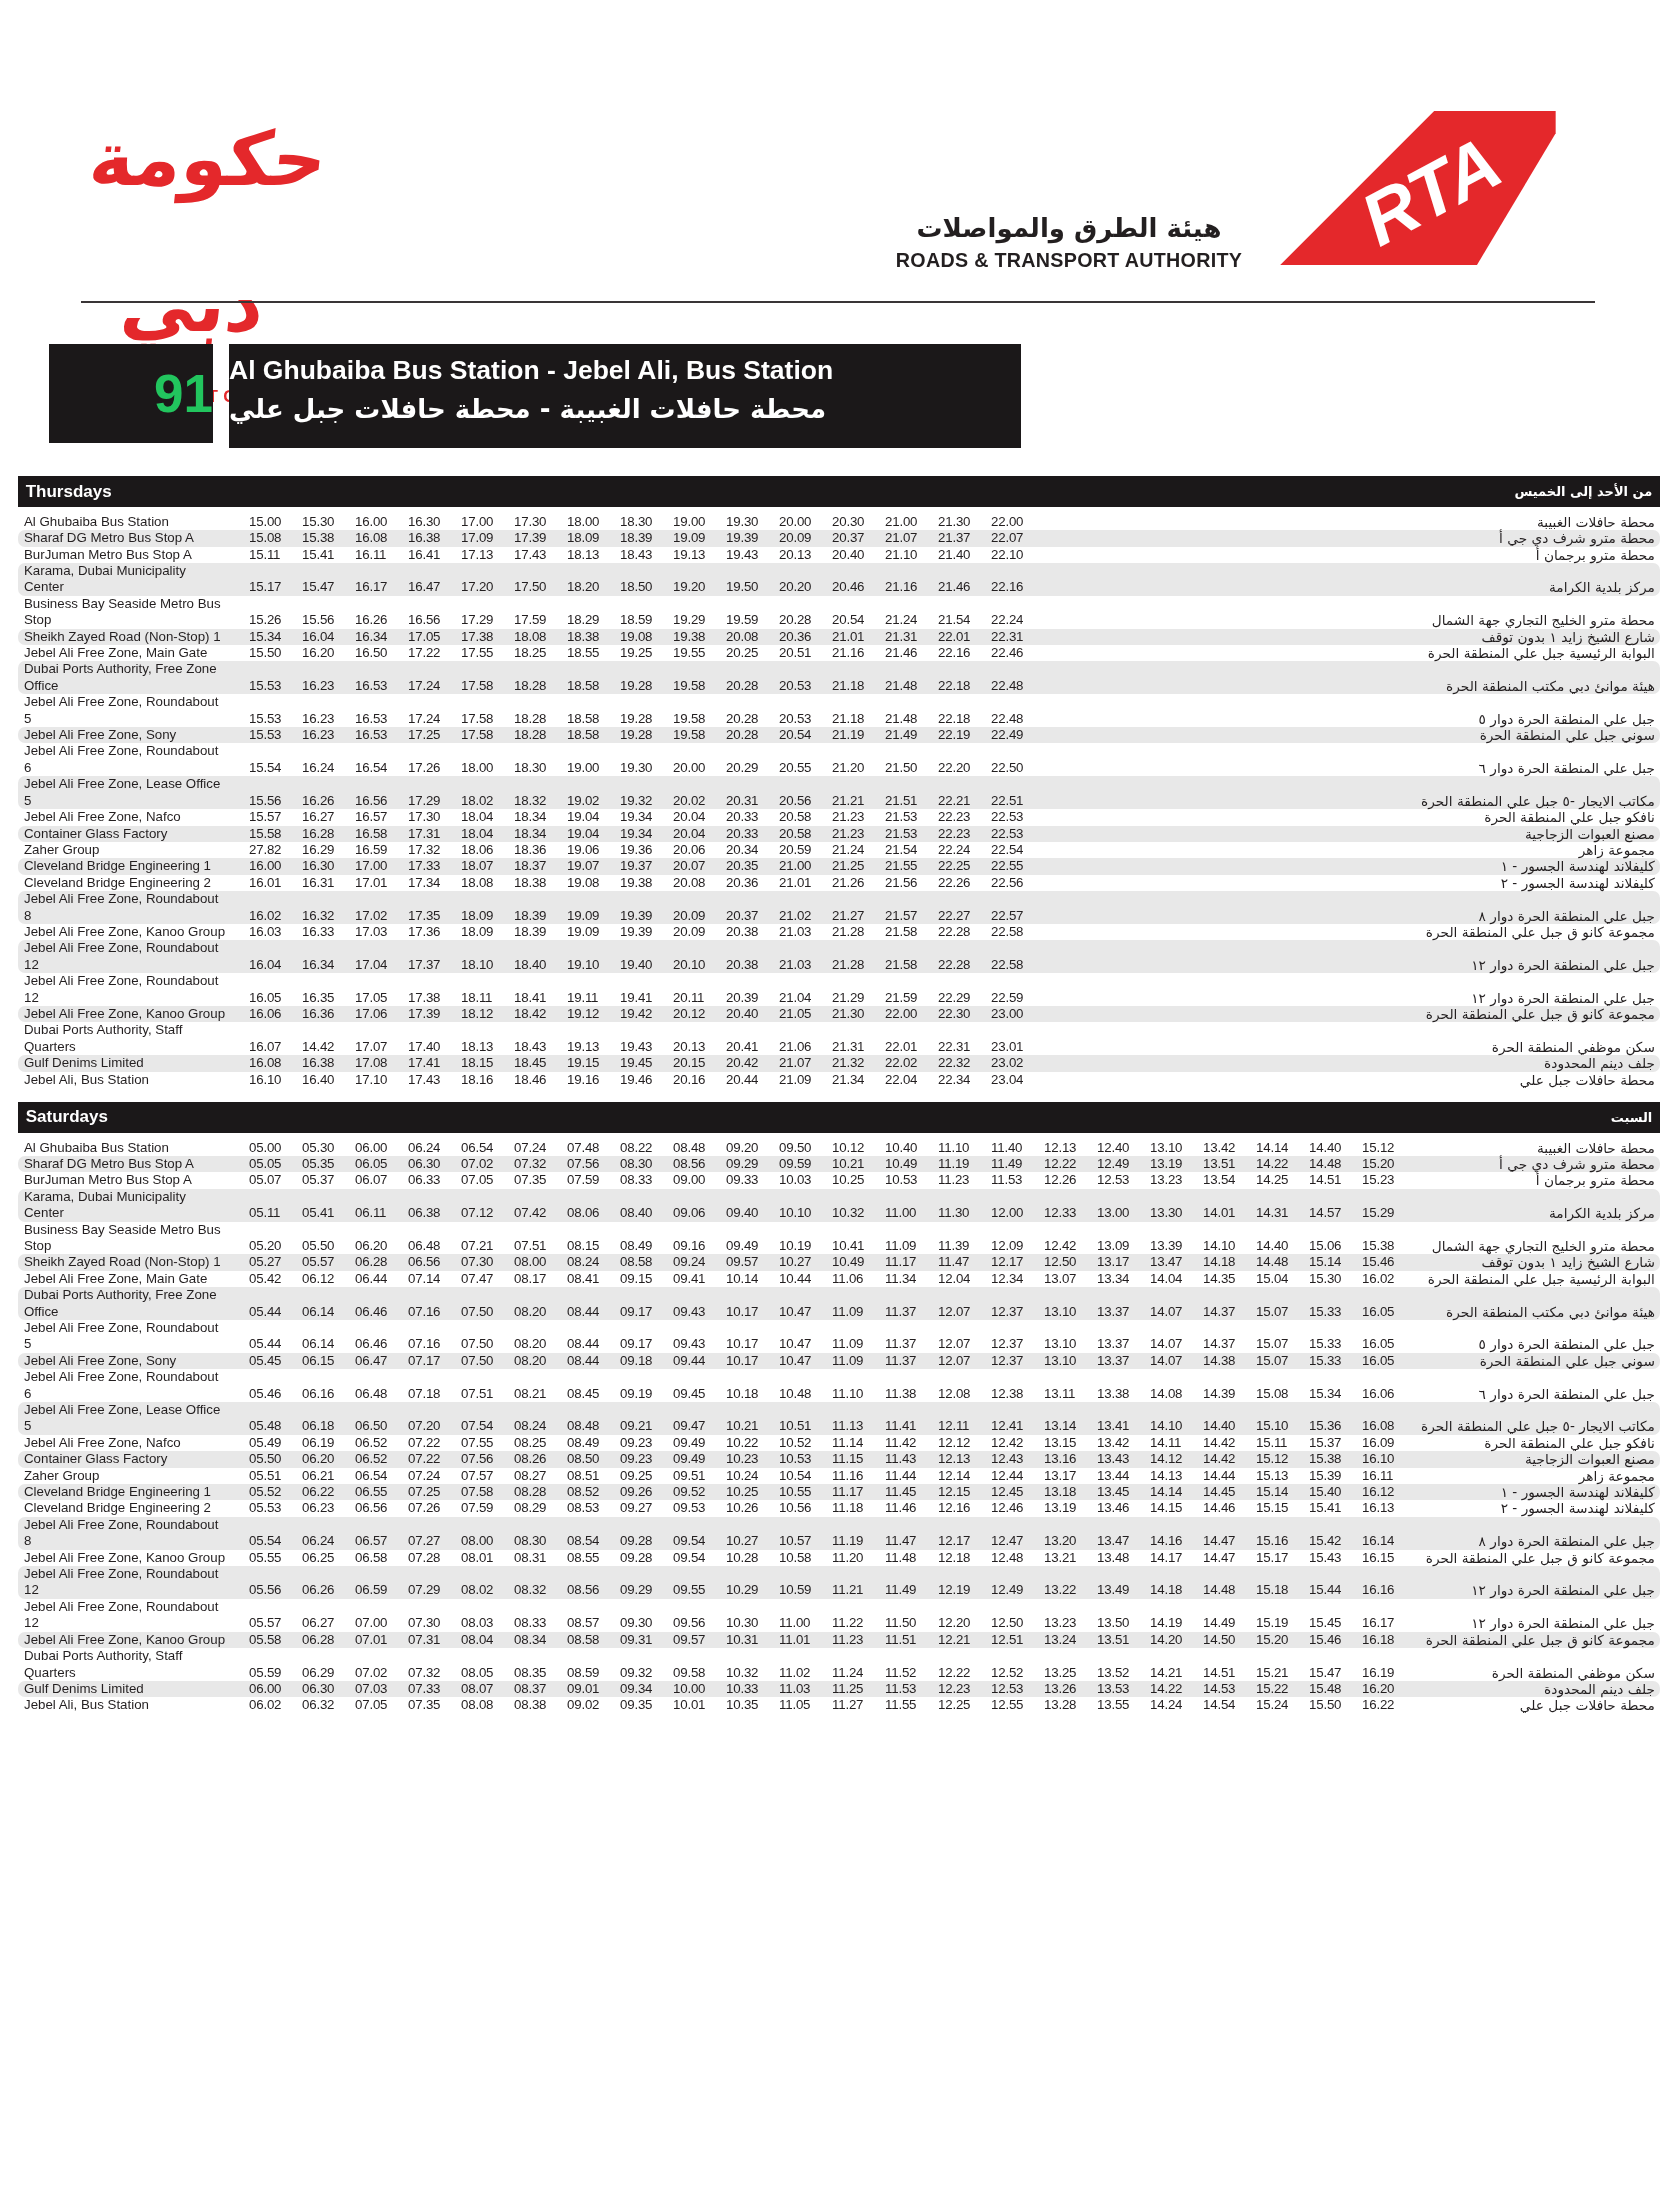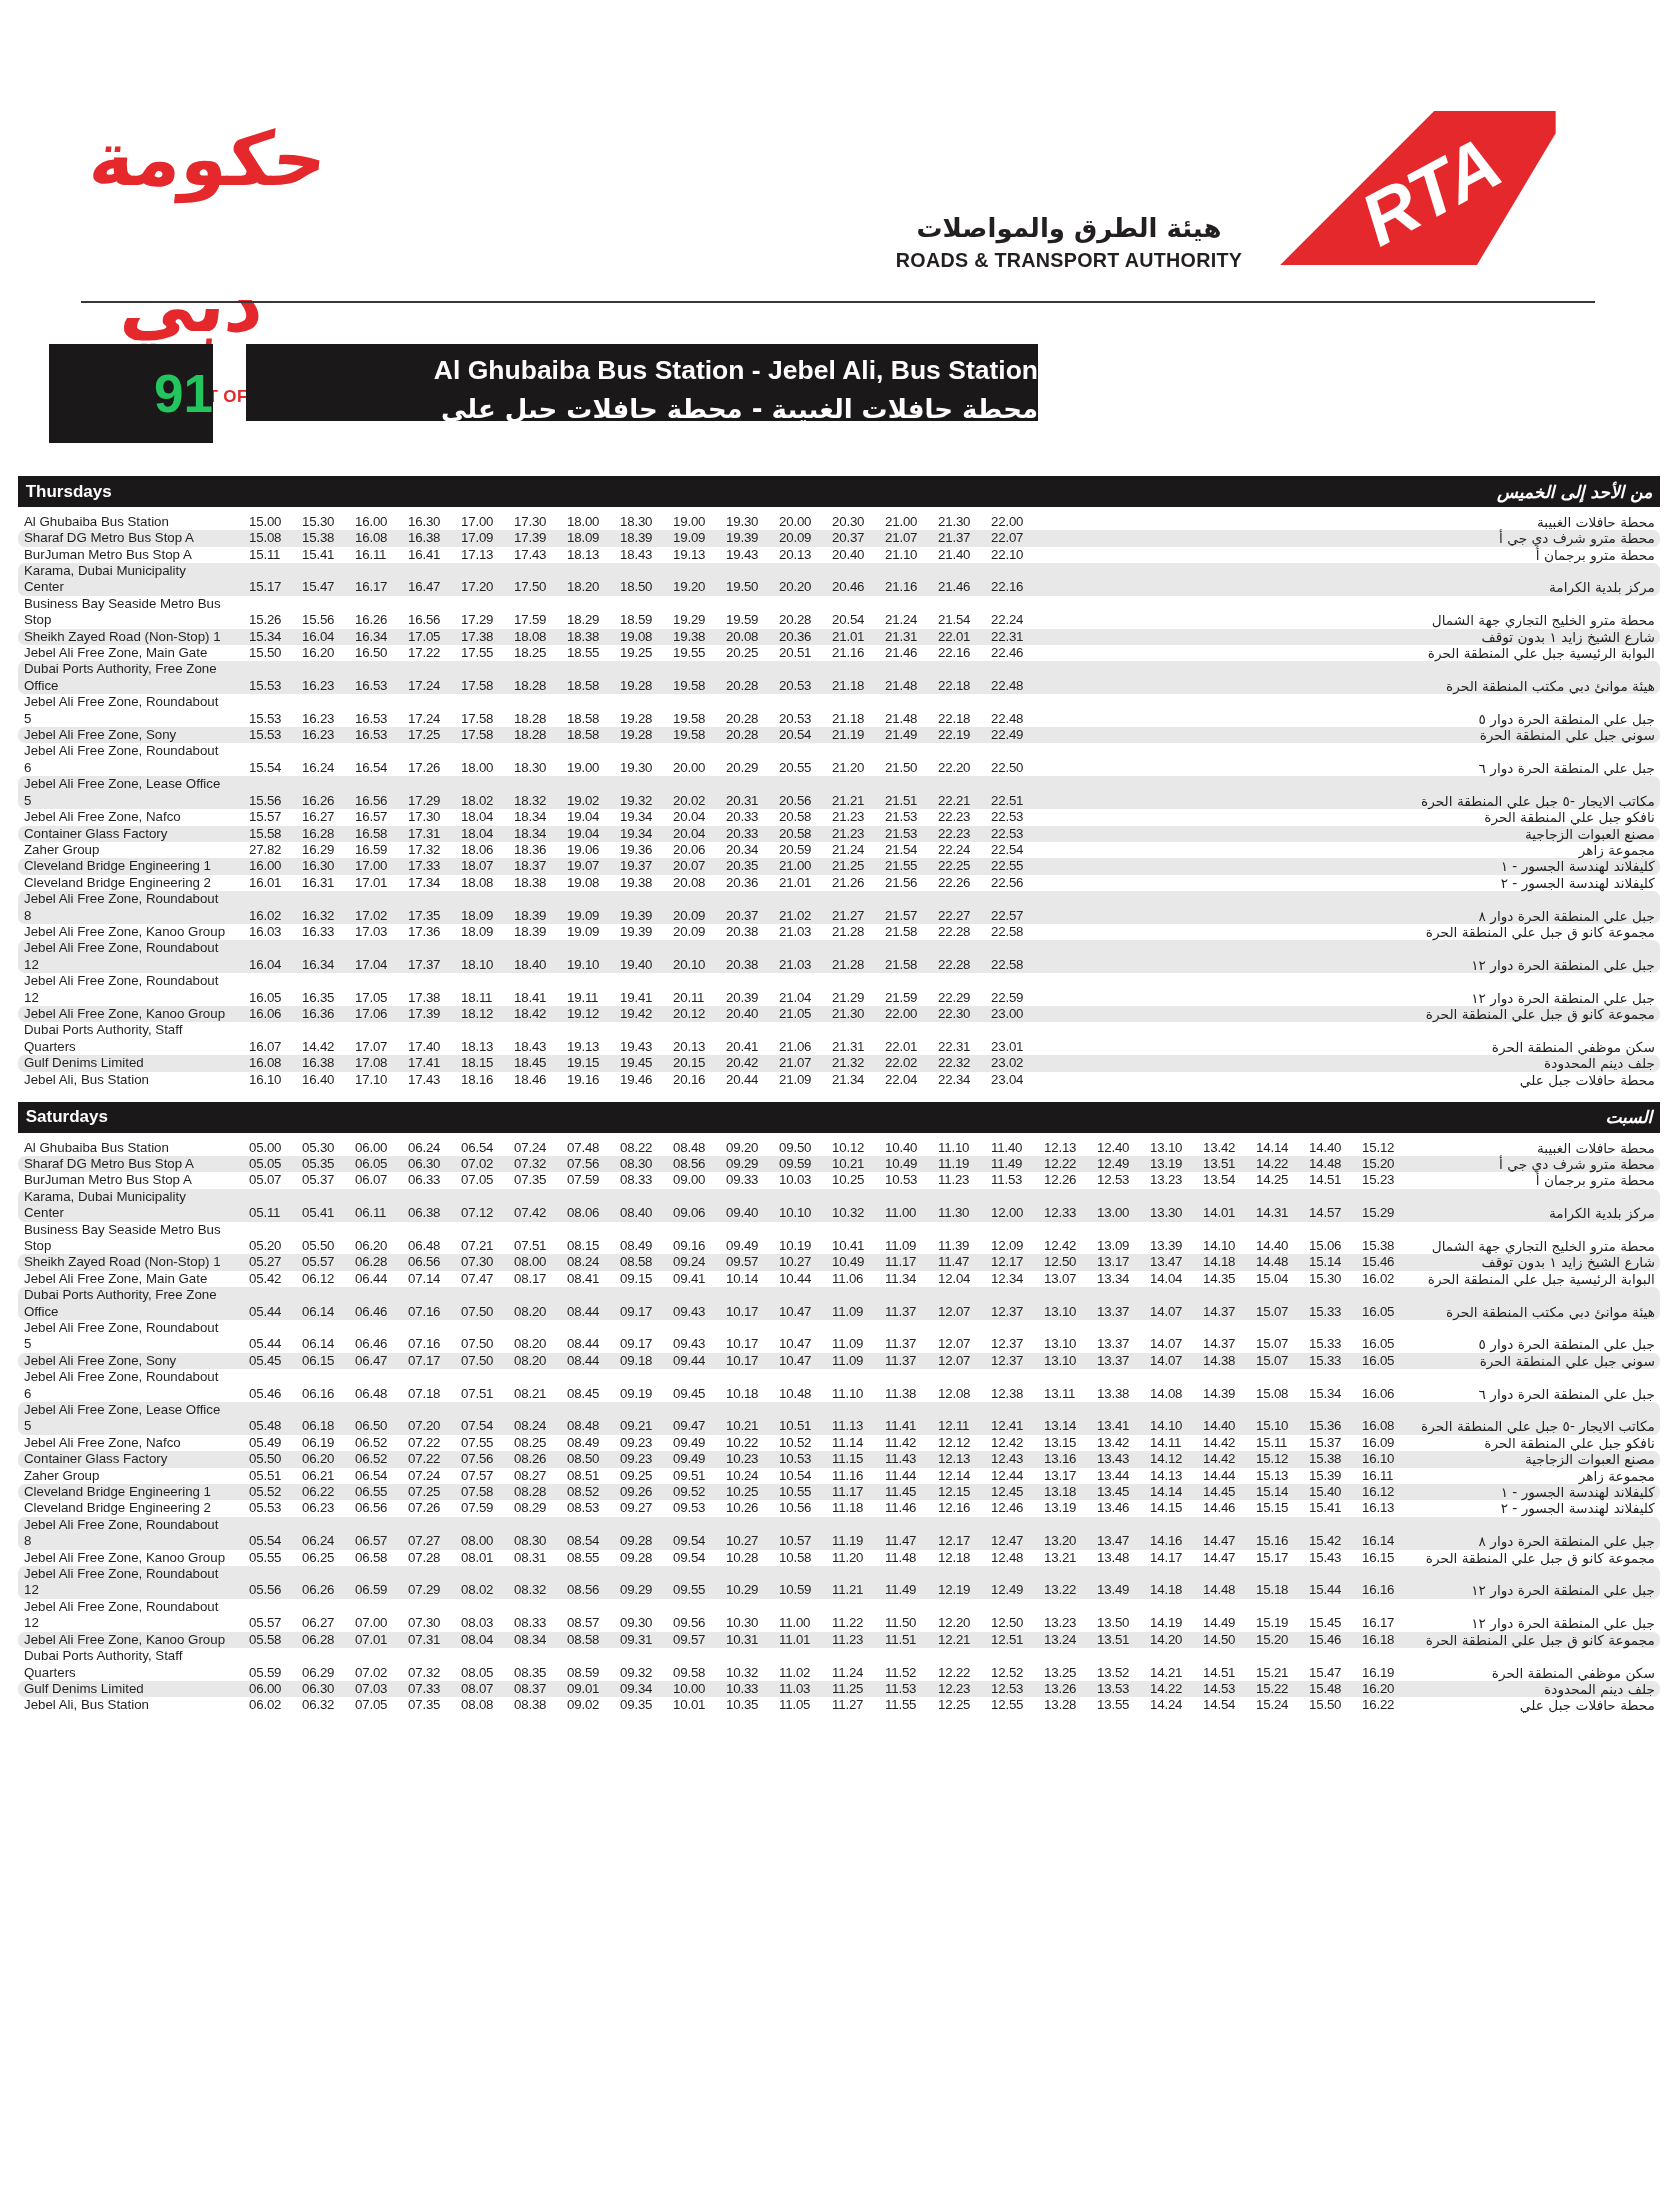--- a/index.html
+++ b/index.html
@@ -31,8 +31,8 @@
     font-size:53px; font-weight:bold;
   }
   .route-title-box {
-    position:absolute; left:229px; top:344px; width:792px; height:77px; background:#1b1819;
-    color:#fff; text-align:right;margin-left:17px;
+    position:absolute; left:229px; top:344px; width:792px; height:104px; background:#1b1819;
+    color:#fff; text-align:left;
   }
   .route-title-en { font-size:26.5px; font-weight:bold; margin-top:11px; }
   .route-title-ar { font-family:"DejaVu Sans", sans-serif; font-size:26px; font-weight:bold; margin-top:7.7px; direction:rtl; }

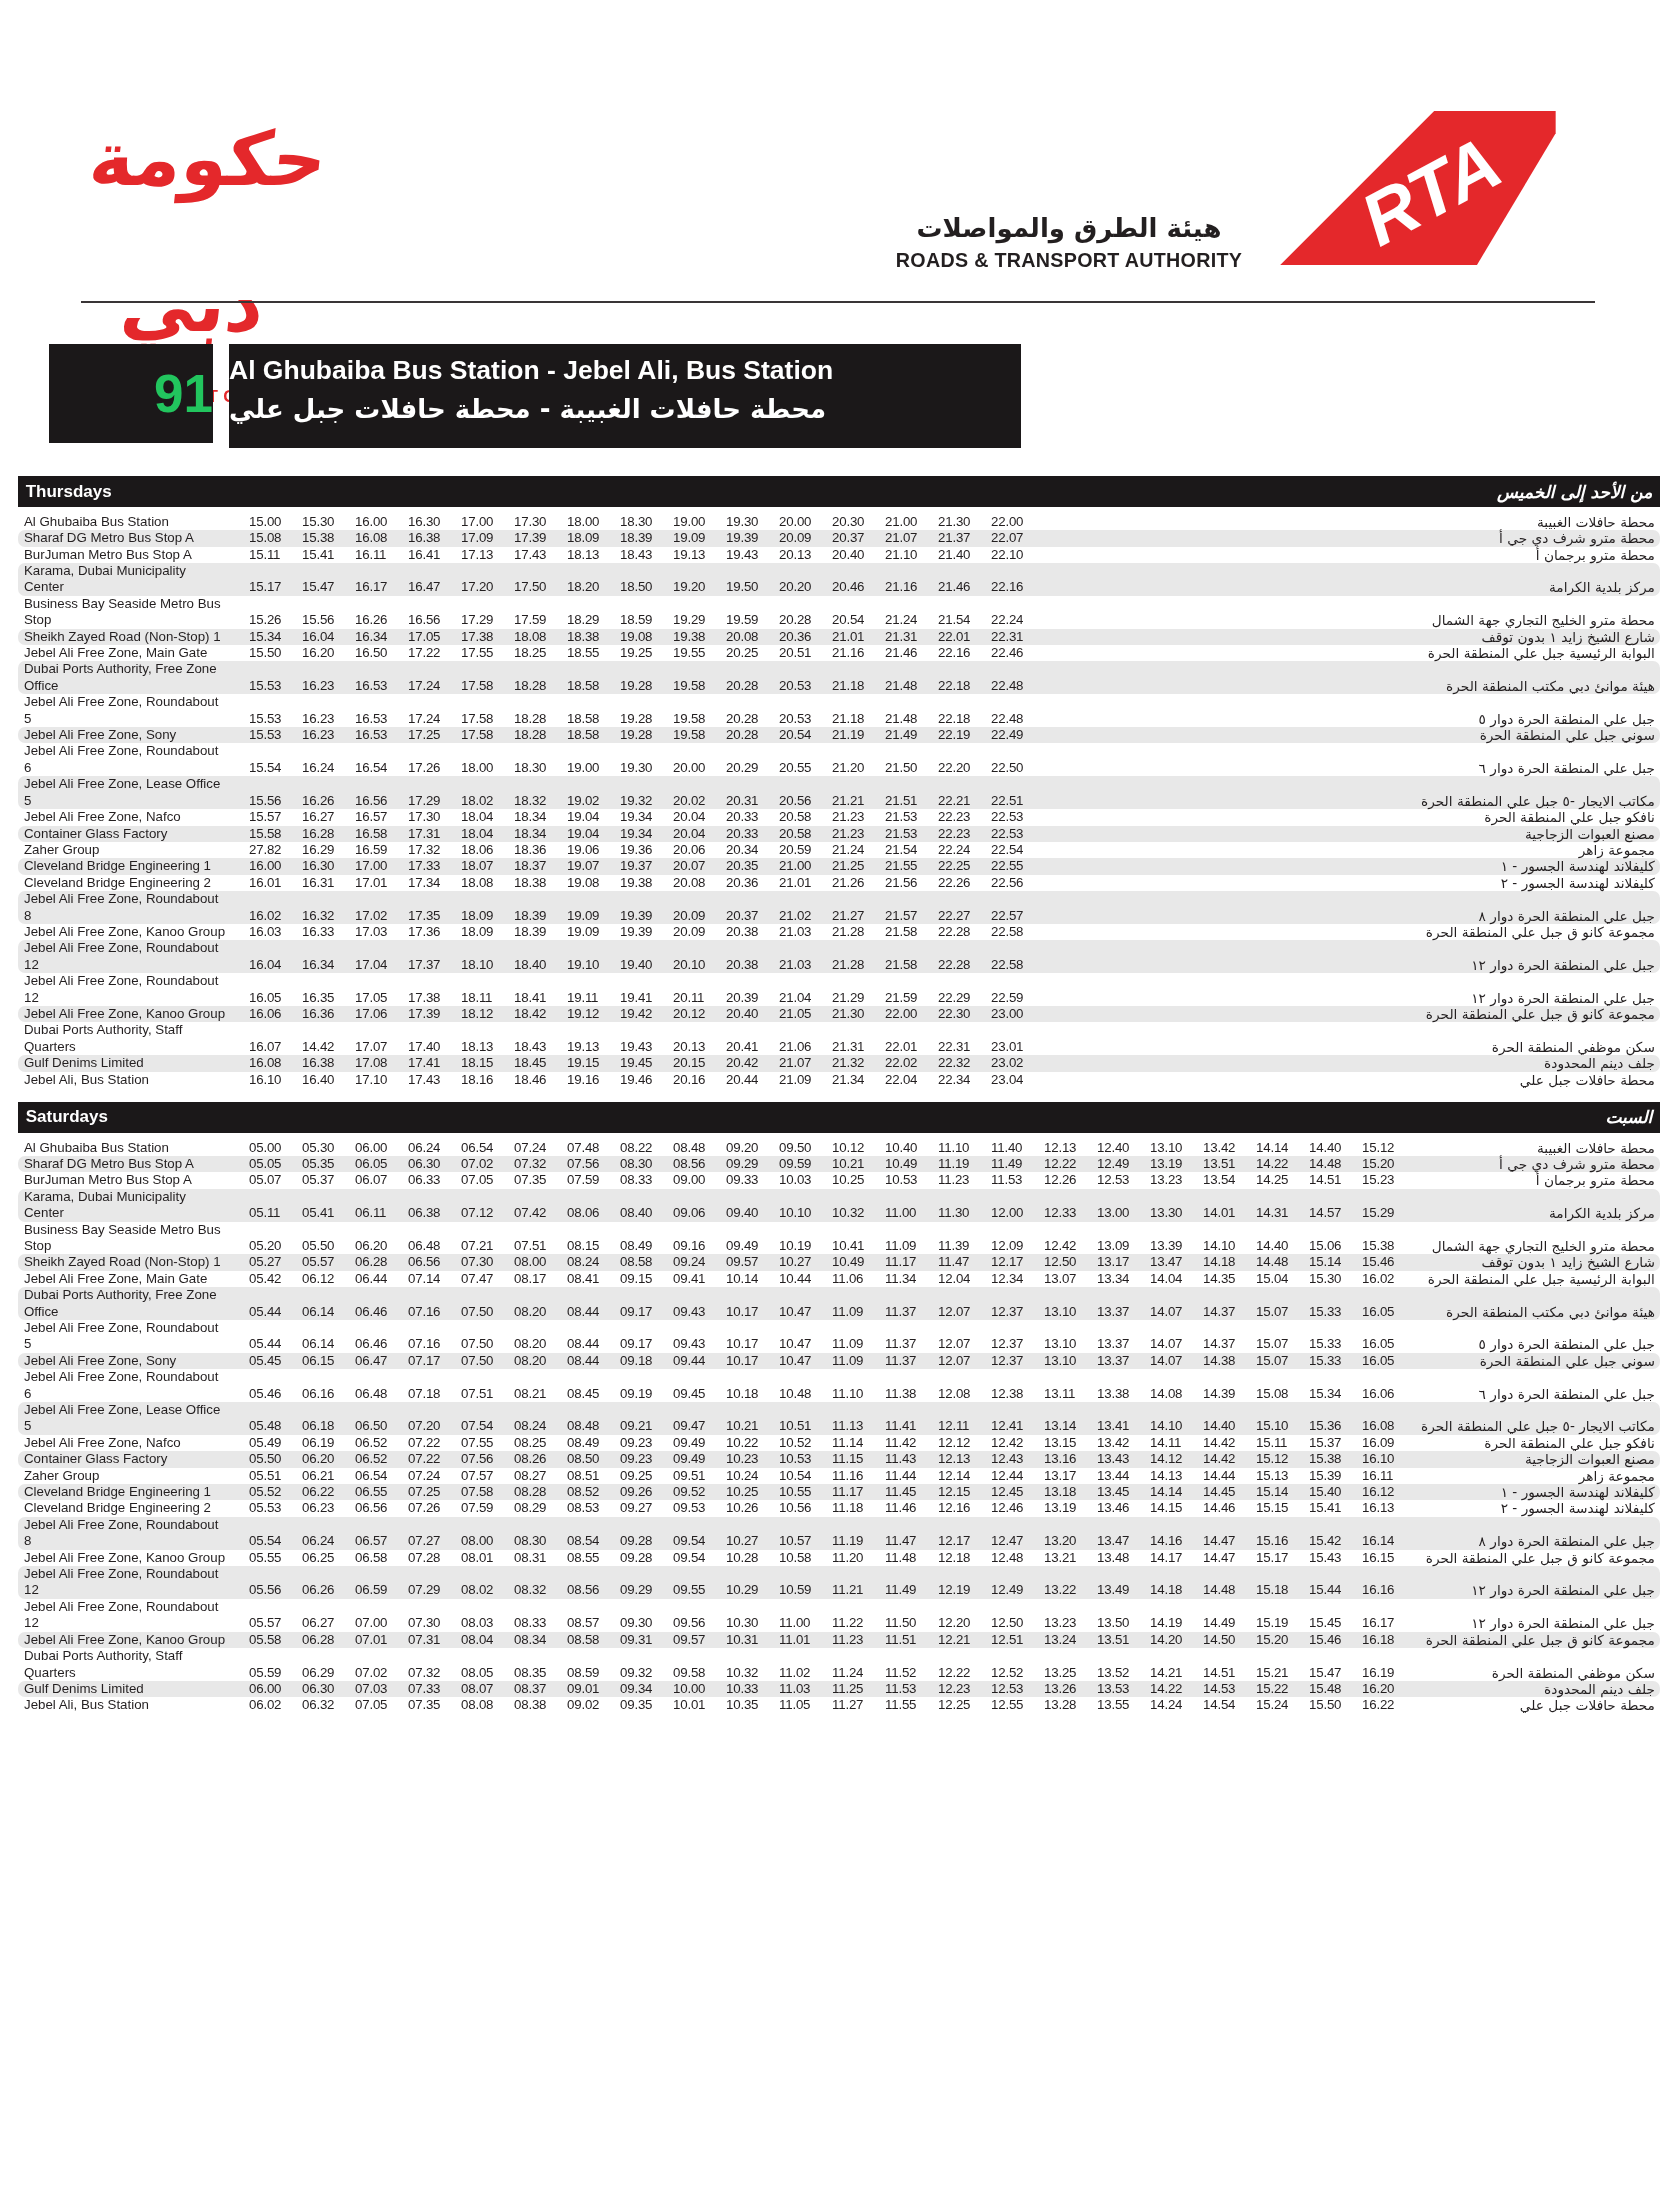--- a/index.html
+++ b/index.html
@@ -44,7 +44,7 @@
     height:31px; background:#1b1819; color:#ffffff; display:flex; justify-content:space-between;
     align-items:center; padding:0 7.7px; font-size:17px; font-weight:bold;
   }
-  .section-bar .bar-ar { font-family:"DejaVu Sans", sans-serif; font-size:17px; direction:rtl;font-style:italic; }
+  .section-bar .bar-ar { font-family:"DejaVu Sans", sans-serif; font-size:13px; direction:rtl; }
   .rows { margin-top:6.8px; }
   .row { display:flex; align-items:flex-end; line-height:16.4px; font-size:13.3px; }
   .row.odd { background:#e8e8e8;border-radius:7px; }

